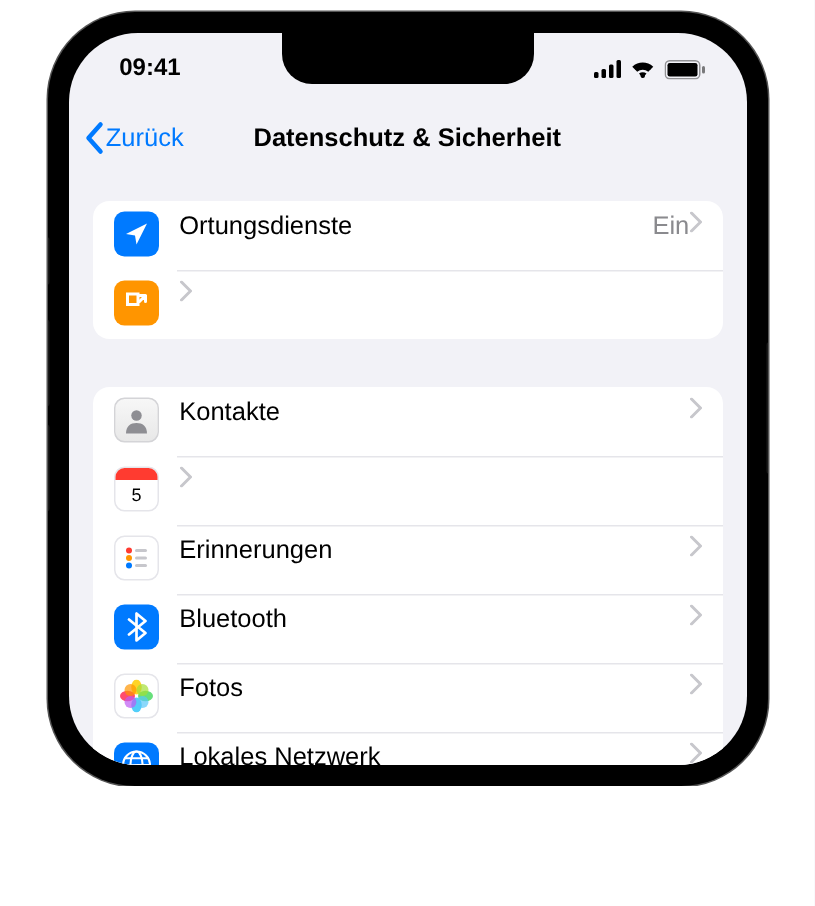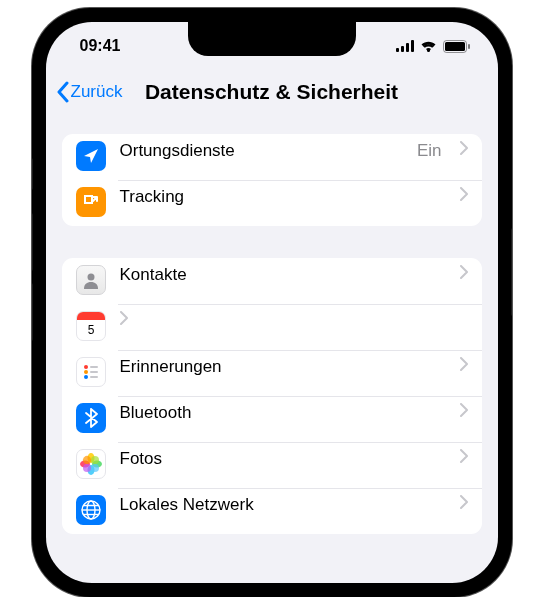--- a/index.html
+++ b/index.html
@@ -12,7 +12,7 @@
     }
     .phone {
       width: 480px;
-      height: 589px;
+      height: 516px;
       background: #000;
       border-radius: 58px;
       padding: 14px;

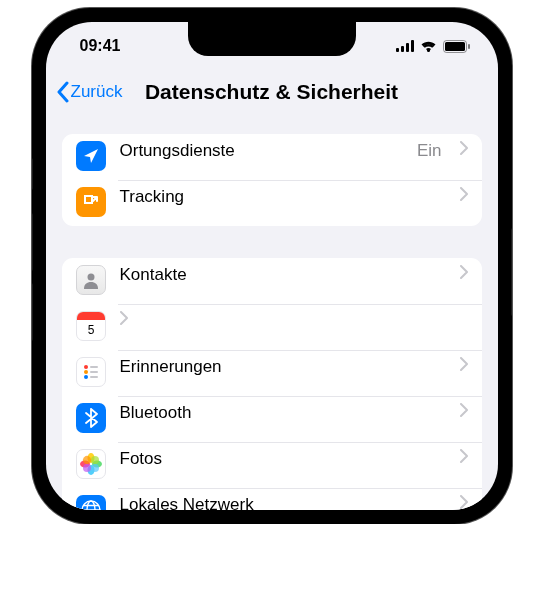--- a/index.html
+++ b/index.html
@@ -72,7 +72,7 @@
       position: absolute;
       left: 50%;
       transform: translateX(-50%);
-      font-size: 21px;
+      font-size: 17px;
       font-weight: 600;
       color: #000;
       white-space: nowrap;

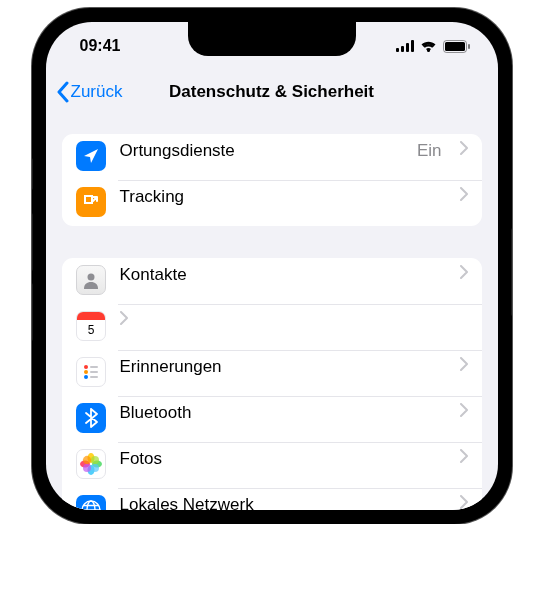--- a/index.html
+++ b/index.html
@@ -115,7 +115,7 @@
     .row-value {
       font-size: 17px;
       color: #8a8a8e;
-      margin-right: 18px;
+      margin-right: 0;
     }
     .chev { flex-shrink: 0; }
     

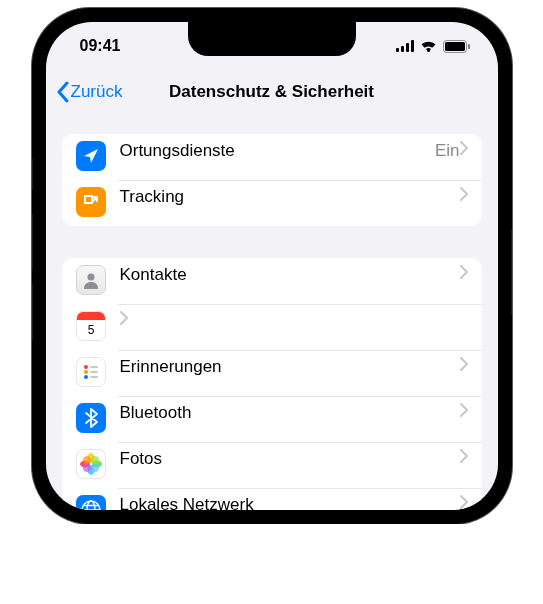--- a/index.html
+++ b/index.html
@@ -195,7 +195,6 @@
                 <path d="M11 8 L15 4 M15 4 L15 8 M15 4 L11 4" stroke="#fff" stroke-width="2" fill="none" stroke-linecap="round"></path>
               </svg>
           </div>
-          <span class="row-label">Tracking</span>
           <svg class="chev" width="8" height="14" viewBox="0 0 8 14">
               <path d="M1 1 L7 7 L1 13" stroke="#c7c7cc" stroke-width="2" fill="none" stroke-linecap="round" stroke-linejoin="round"></path>
             </svg>

